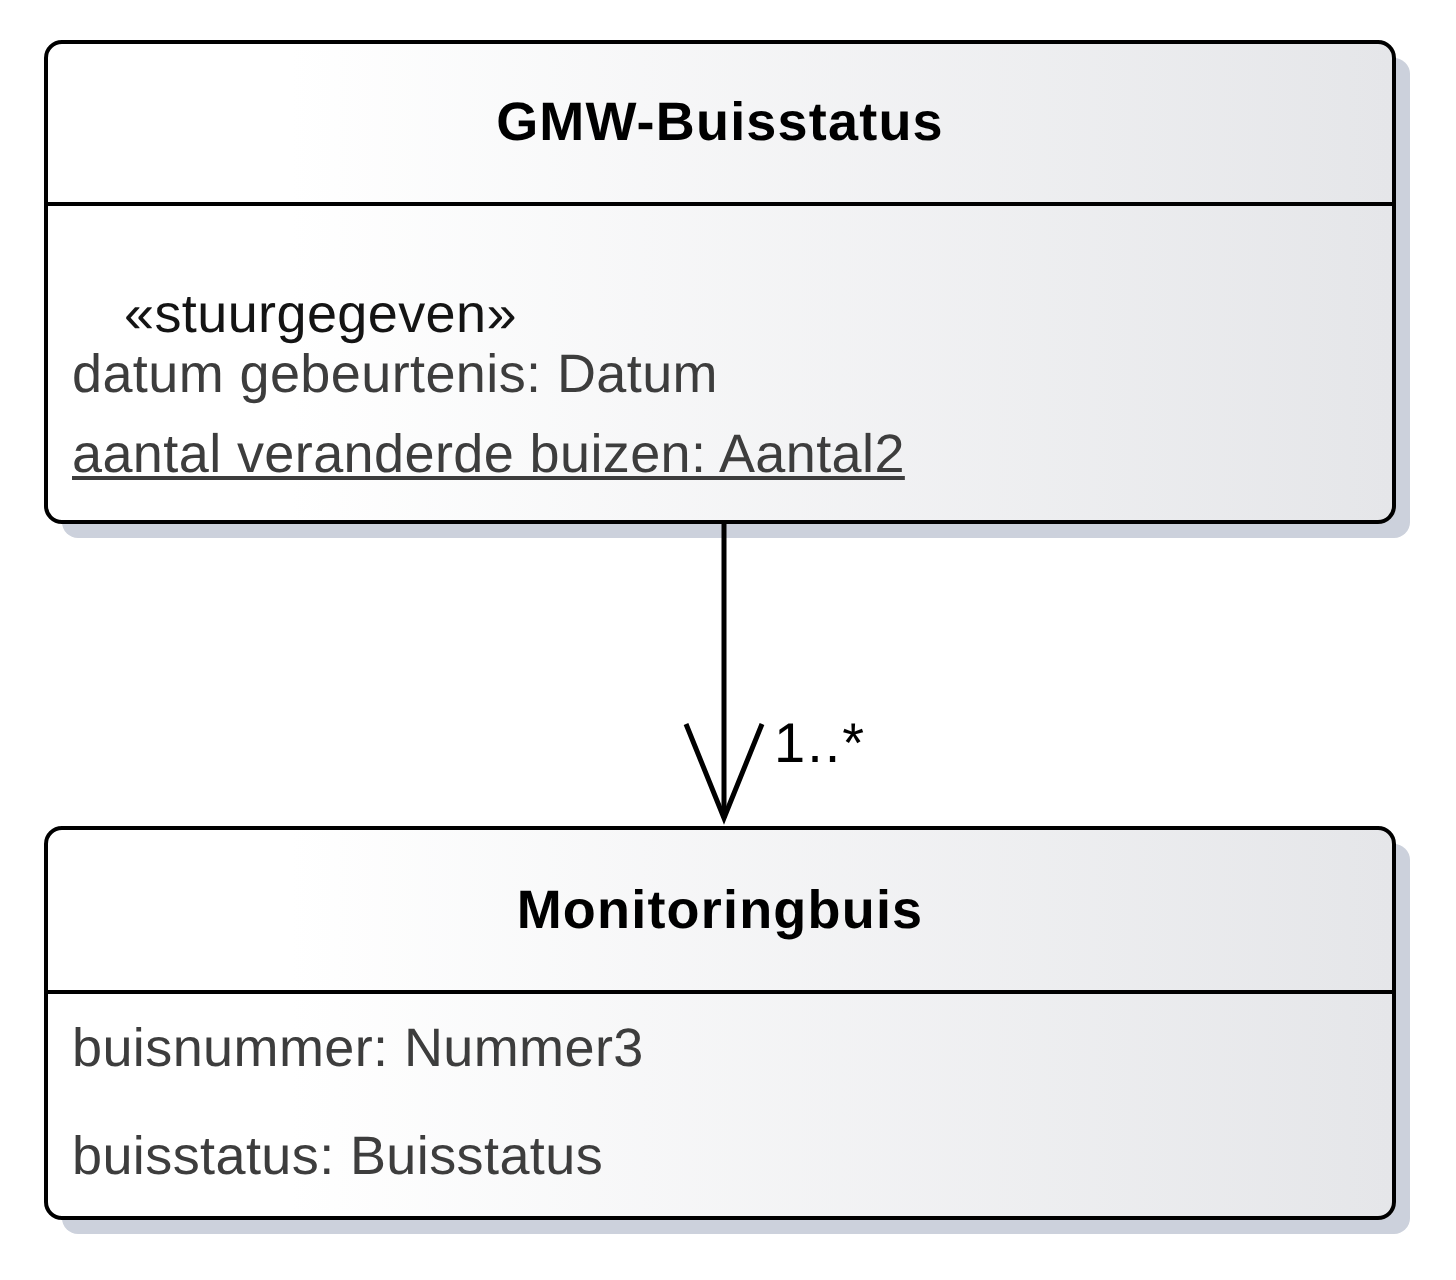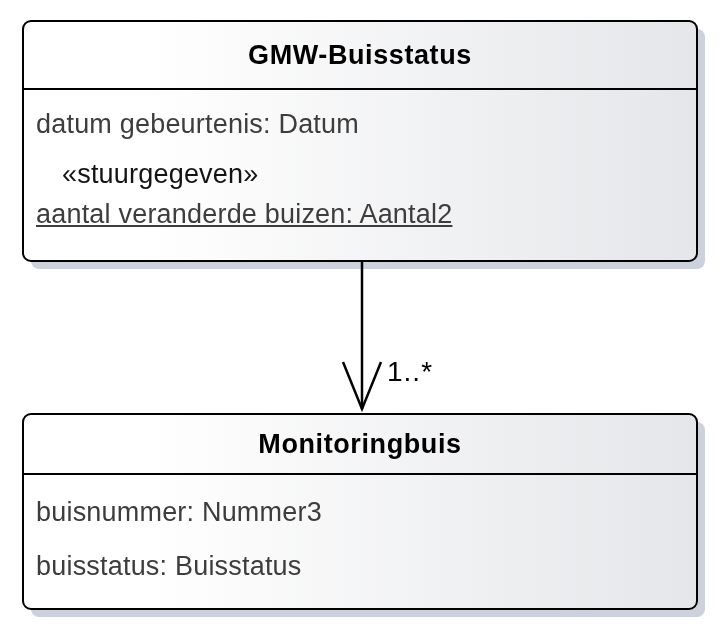--- a/index.html
+++ b/index.html
@@ -28,7 +28,7 @@
   .class-bottom { top: 413px; height: 197px; }
 
   .class-title {
-    height: 68px;
+    height: 81px;
     border-bottom: 2px solid #000000;
     display: flex;
     align-items: center;

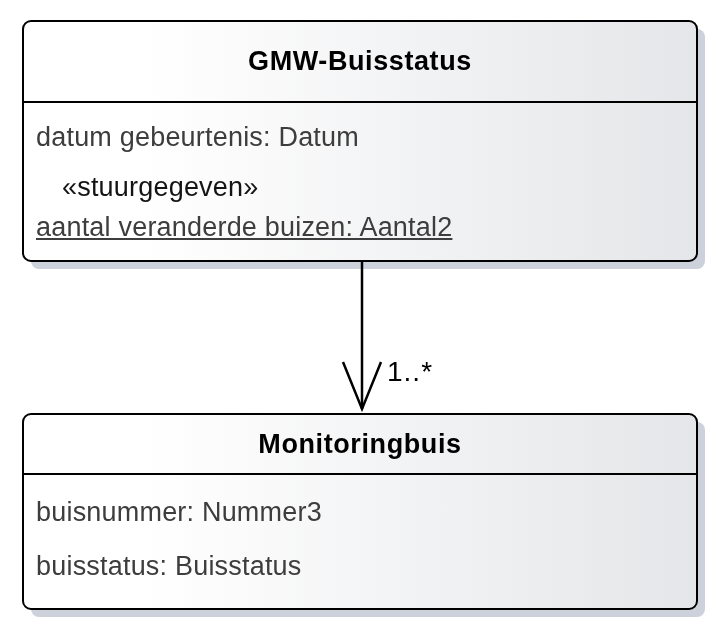--- a/index.html
+++ b/index.html
@@ -84,8 +84,8 @@
   <div class="uml-class class-top">
     <div class="class-title">GMW-Buisstatus</div>
     <div class="class-attrs">
+      <div class="attr stereotype">«stuurgegeven»</div>
       <div class="attr">datum gebeurtenis: Datum</div>
-      <div class="attr stereotype">«stuurgegeven»</div>
       <div class="attr gap-md">aantal veranderde buizen: Aantal2</div>
     </div>
   </div>

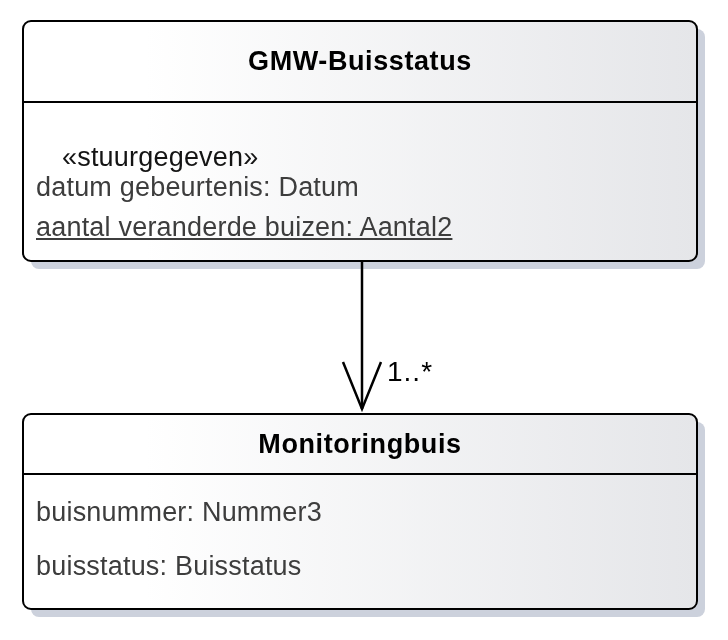--- a/index.html
+++ b/index.html
@@ -38,7 +38,7 @@
     letter-spacing: 0.6px;
     color: #000000;
   }
-  .class-bottom .class-title { height: 60px; }
+  .class-bottom .class-title { height: 82px; }
 
   .class-attrs {
     padding: 19px 10px 0 12px;

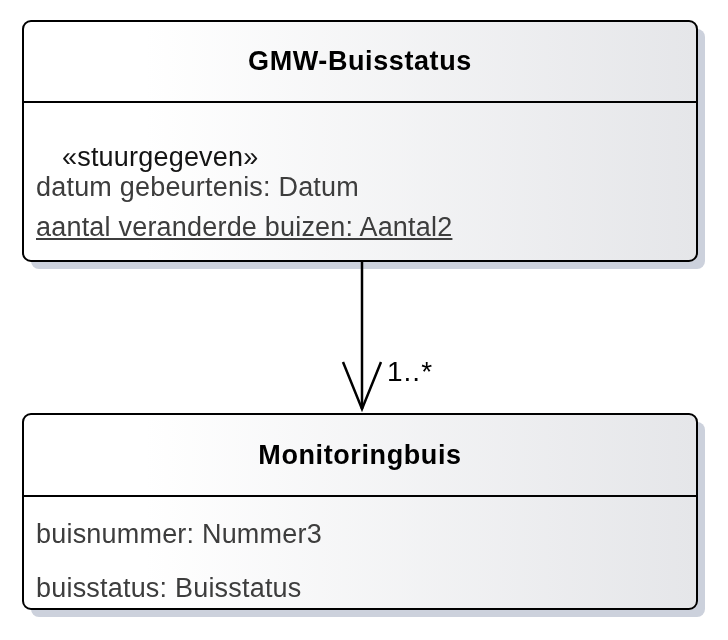--- a/index.html
+++ b/index.html
@@ -46,7 +46,7 @@
     letter-spacing: 0.2px;
     color: #3d3d3d;
   }
-  .class-bottom .class-attrs { padding-top: 22px; }
+  .class-bottom .class-attrs { padding-top: 12px; }
   .attr { line-height: 30px; white-space: nowrap; }
   .stereotype {
     margin-top: 20px;

